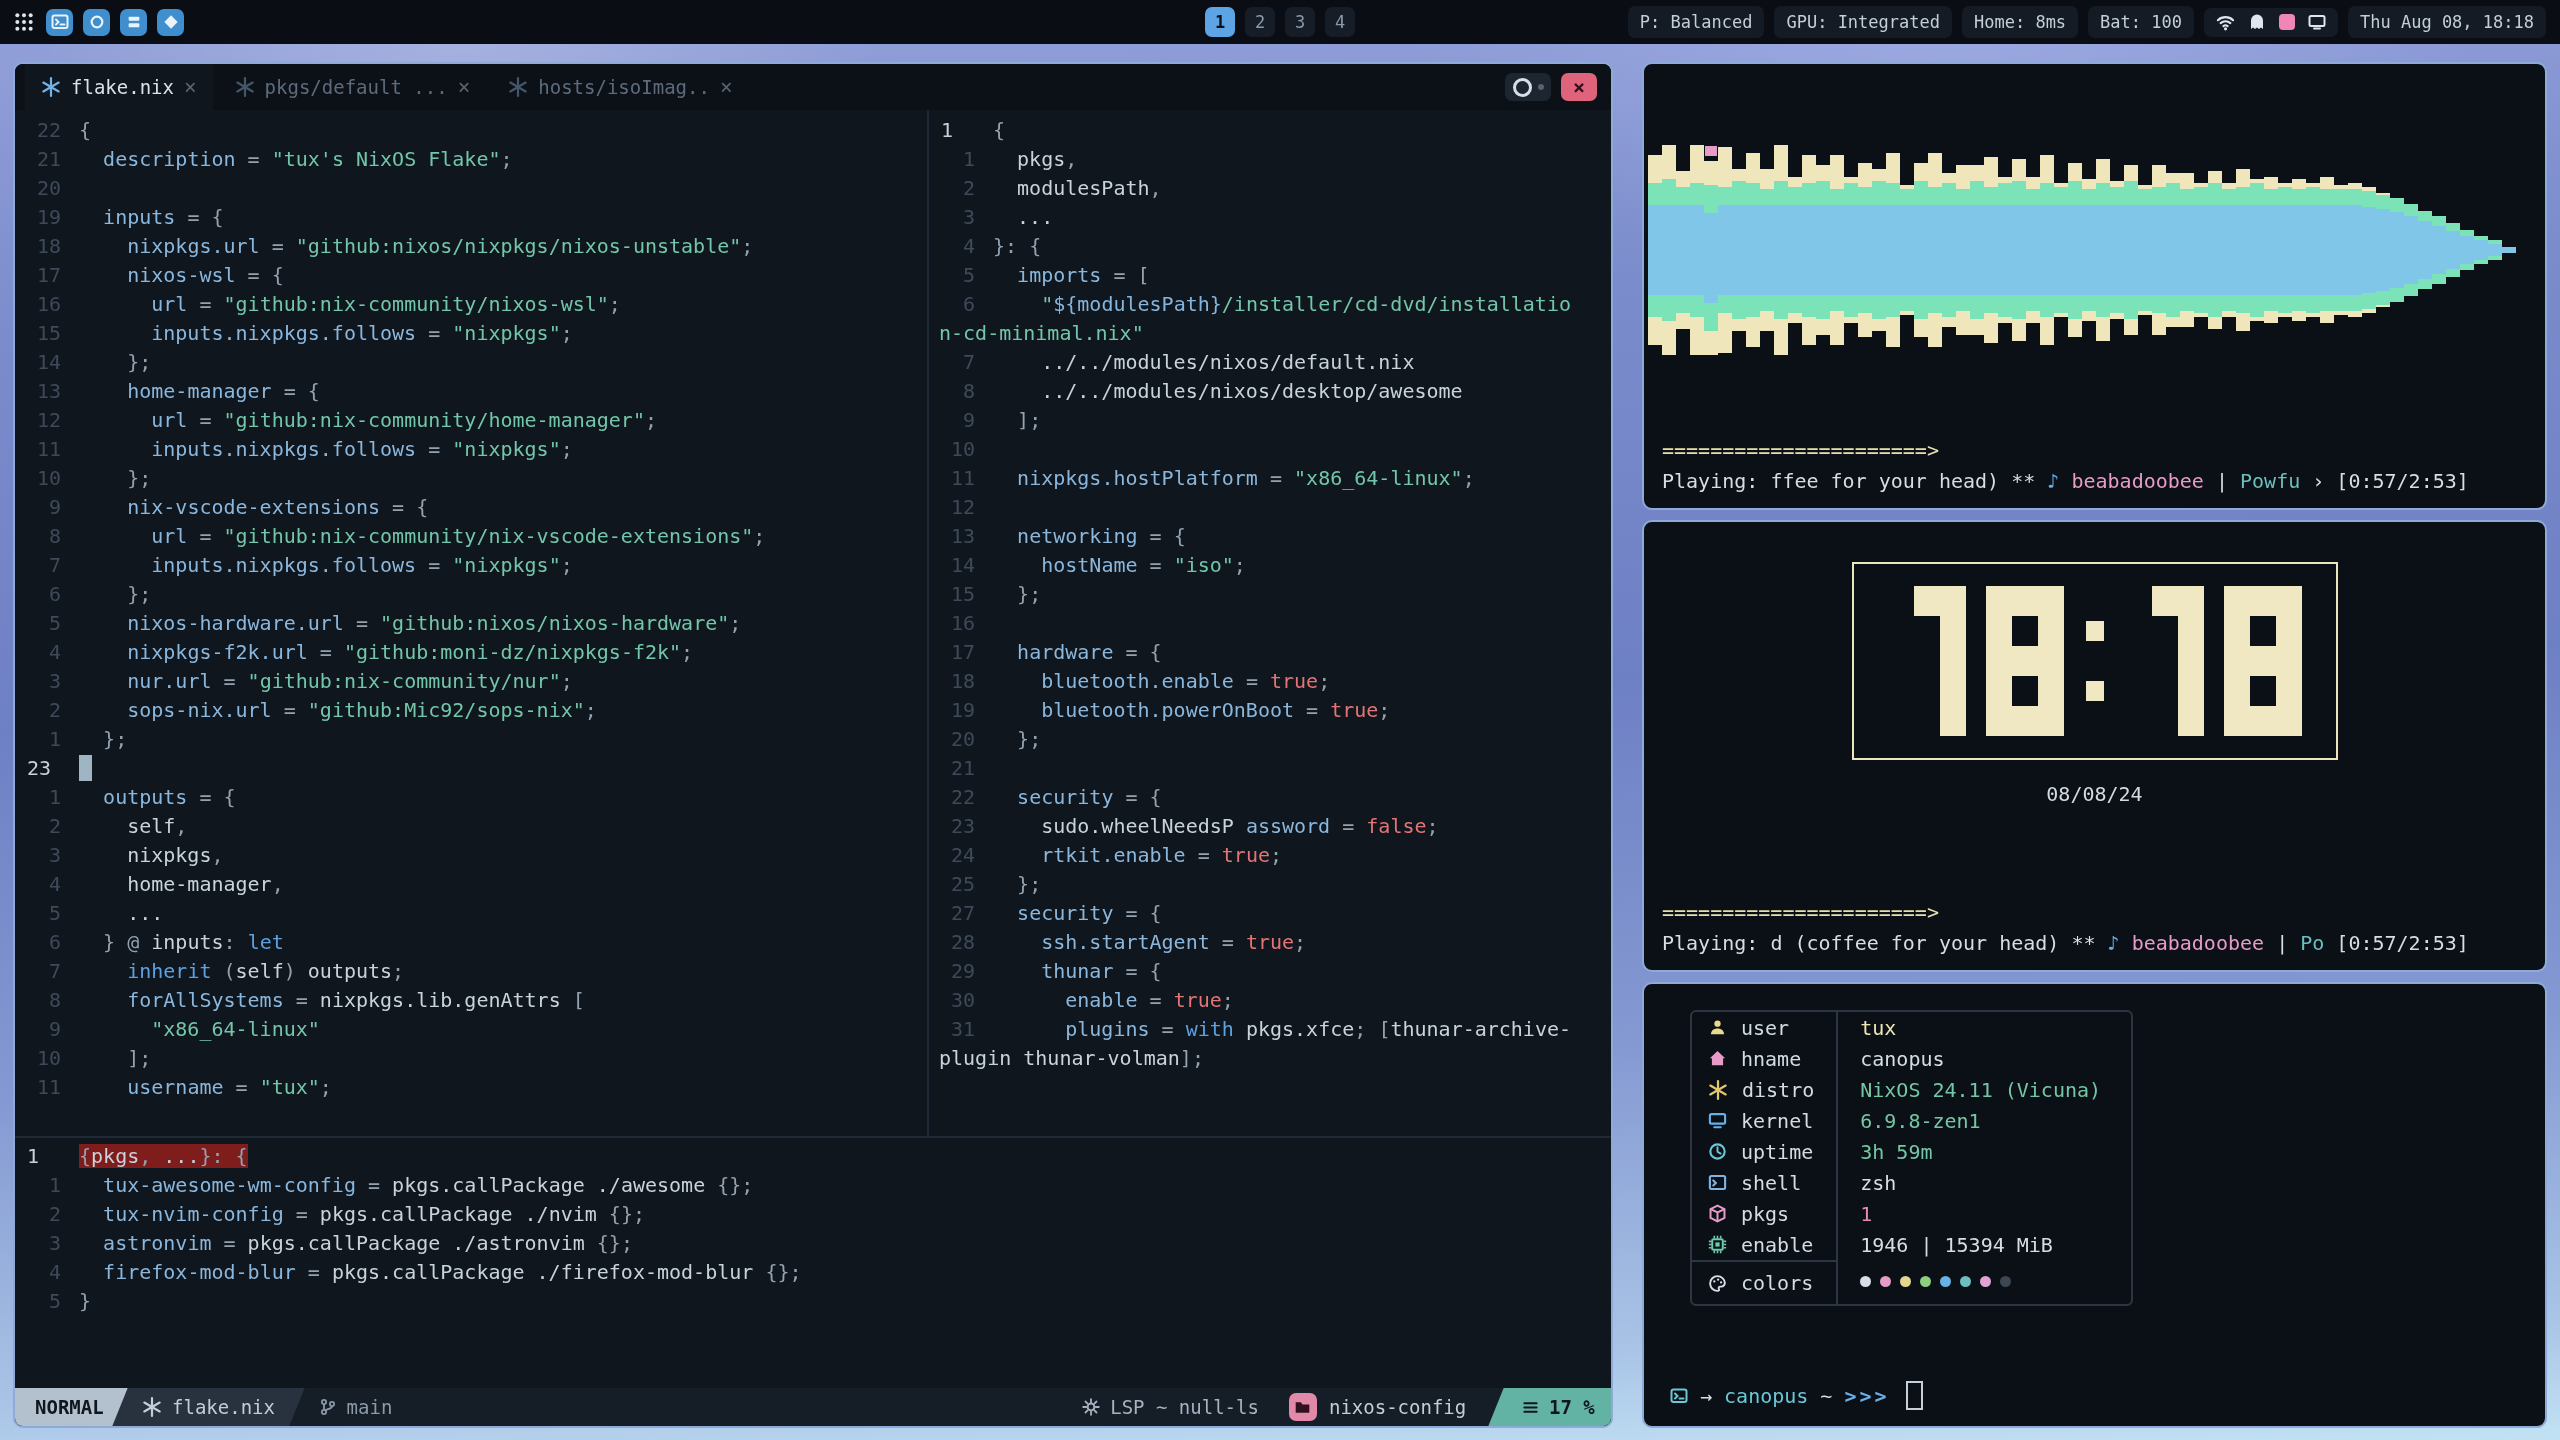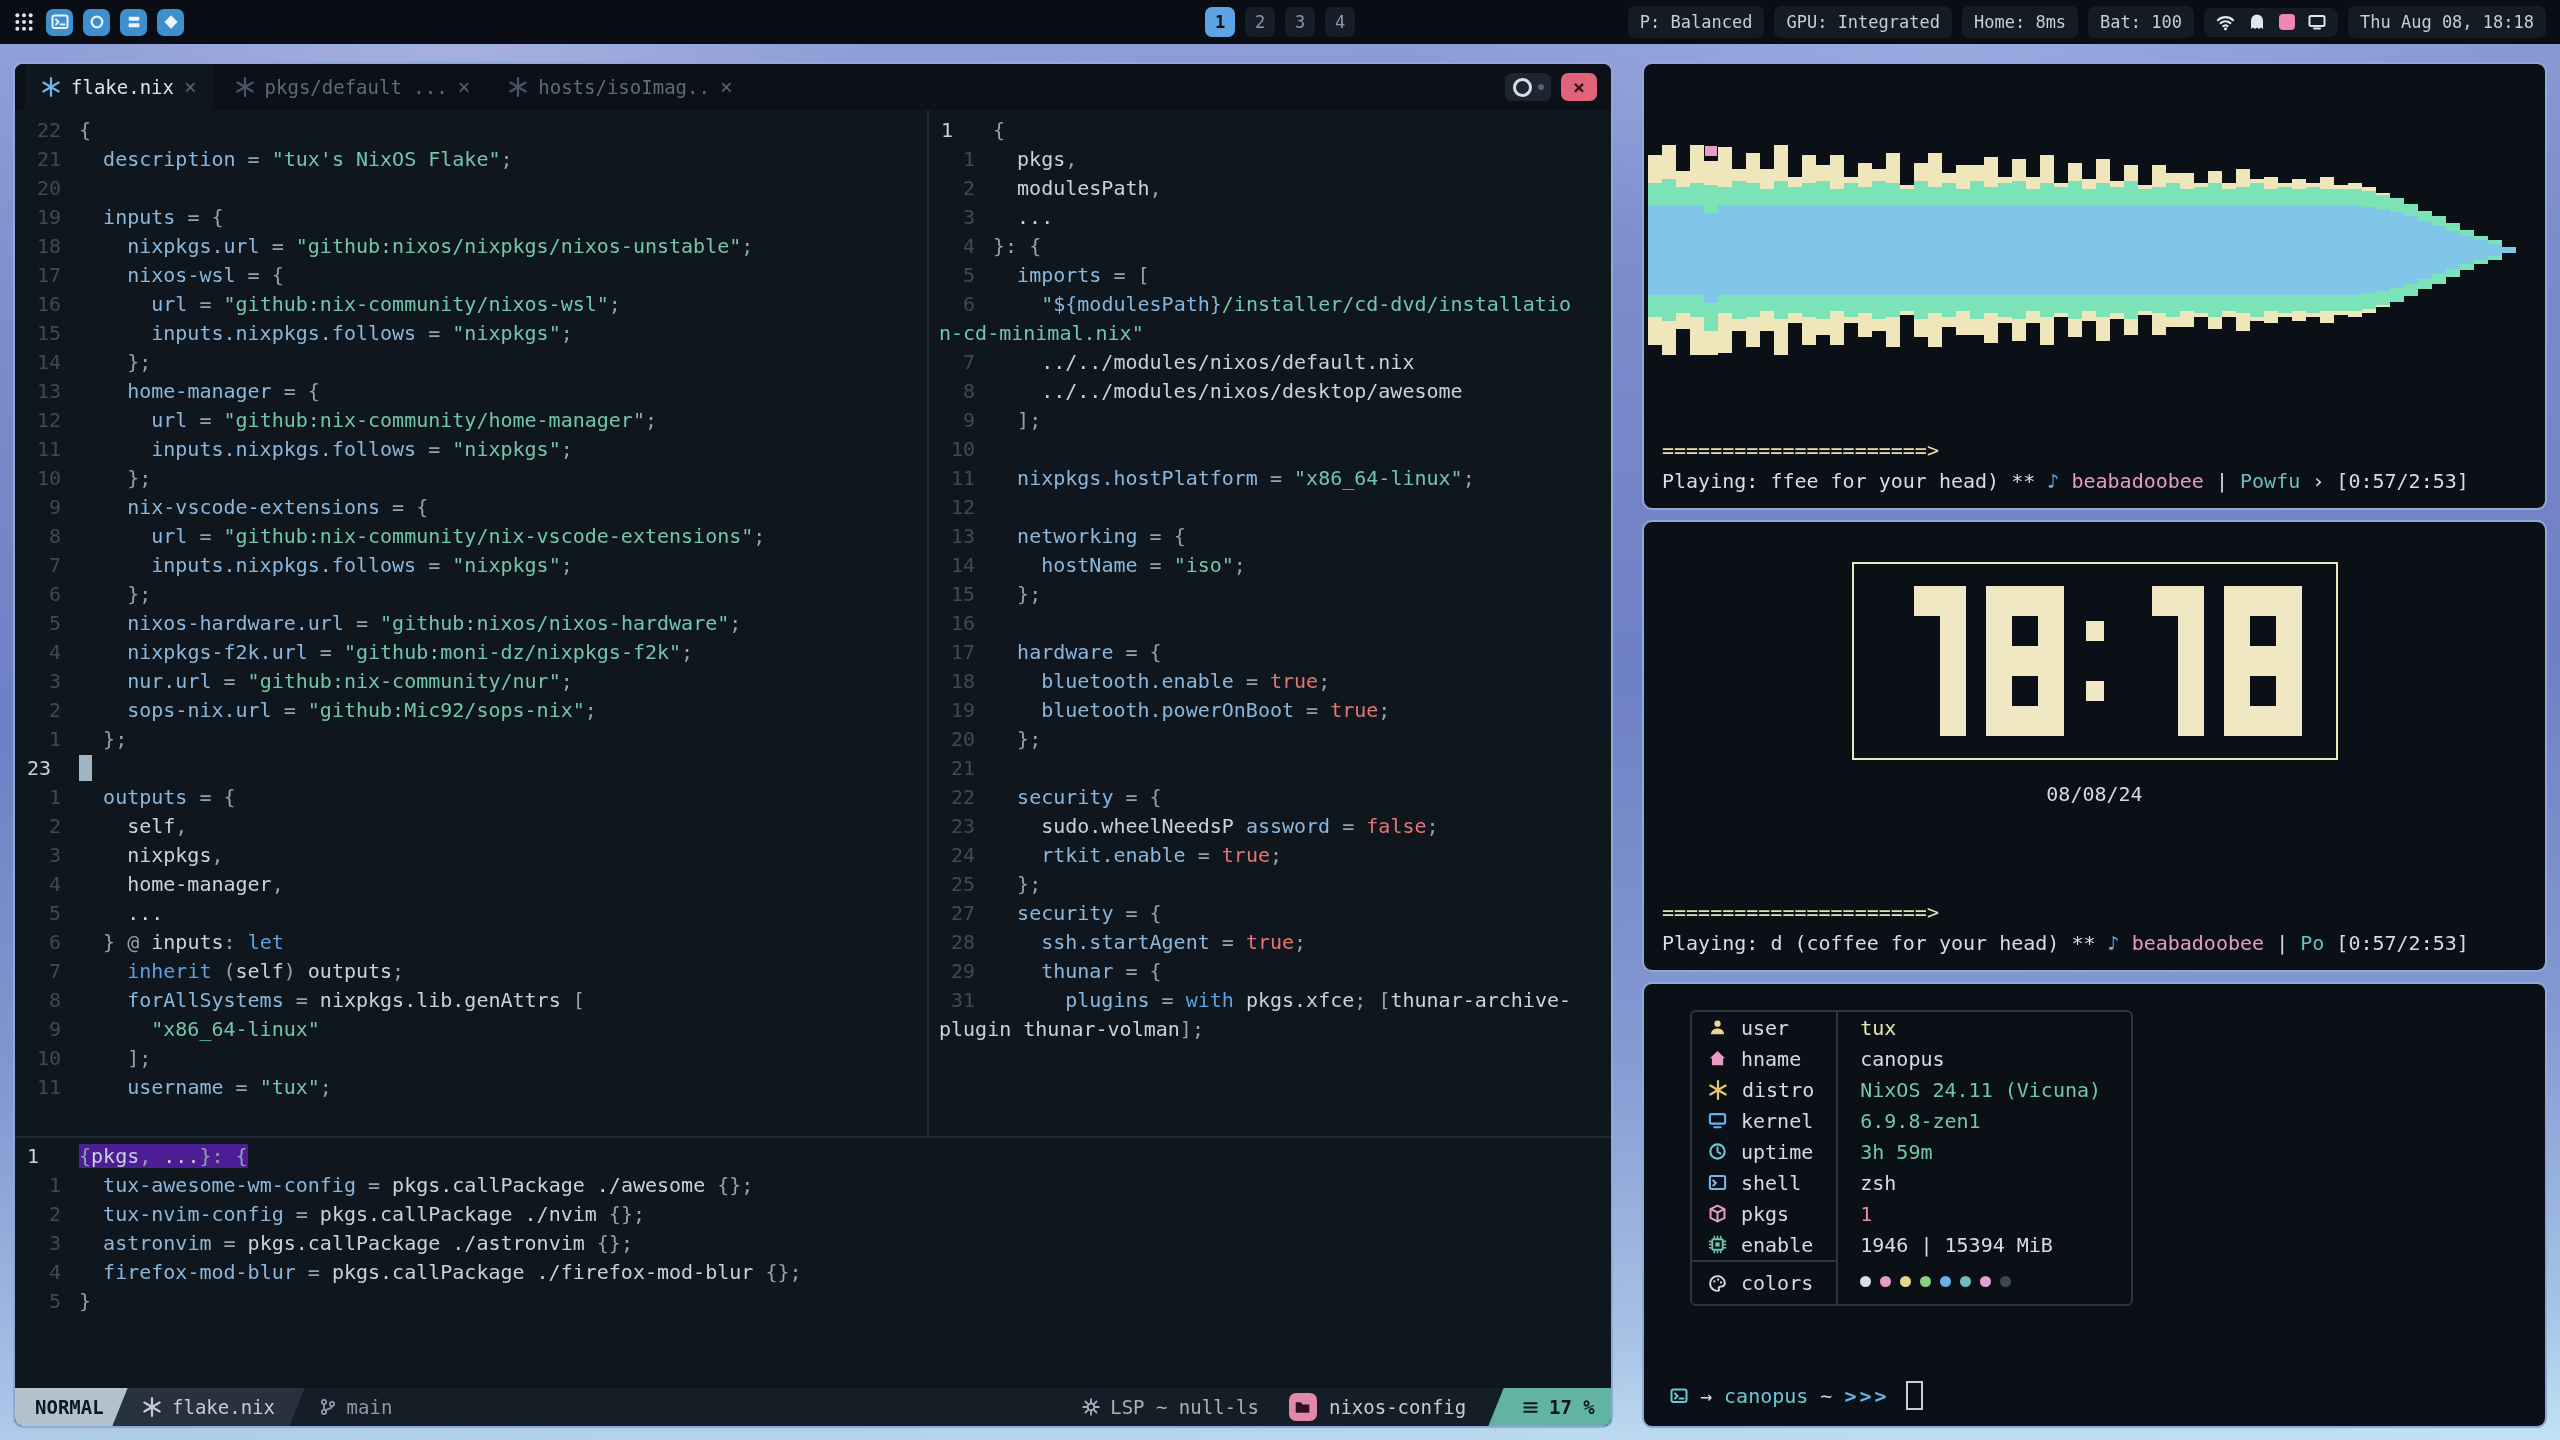--- a/index.html
+++ b/index.html
@@ -492,6 +492,10 @@
               <span class="code">    <span class="sy-key">thunar</span> <span class="sy-pun">=</span> <span class="sy-pun">{</span></span>
             </div>
             <div class="crow">
+              <span class="gut">30</span>
+              <span class="code">      <span class="sy-key">enable</span> <span class="sy-pun">=</span> <span class="sy-bool">true</span><span class="sy-pun">;</span></span>
+            </div>
+            <div class="crow">
               <span class="gut">31</span>
               <span class="code">      <span class="sy-key">plugins</span> <span class="sy-pun">=</span> <span class="sy-kw">with</span> pkgs.xfce<span class="sy-pun">;</span> <span class="sy-pun">[</span>thunar-archive-</span>
             </div>

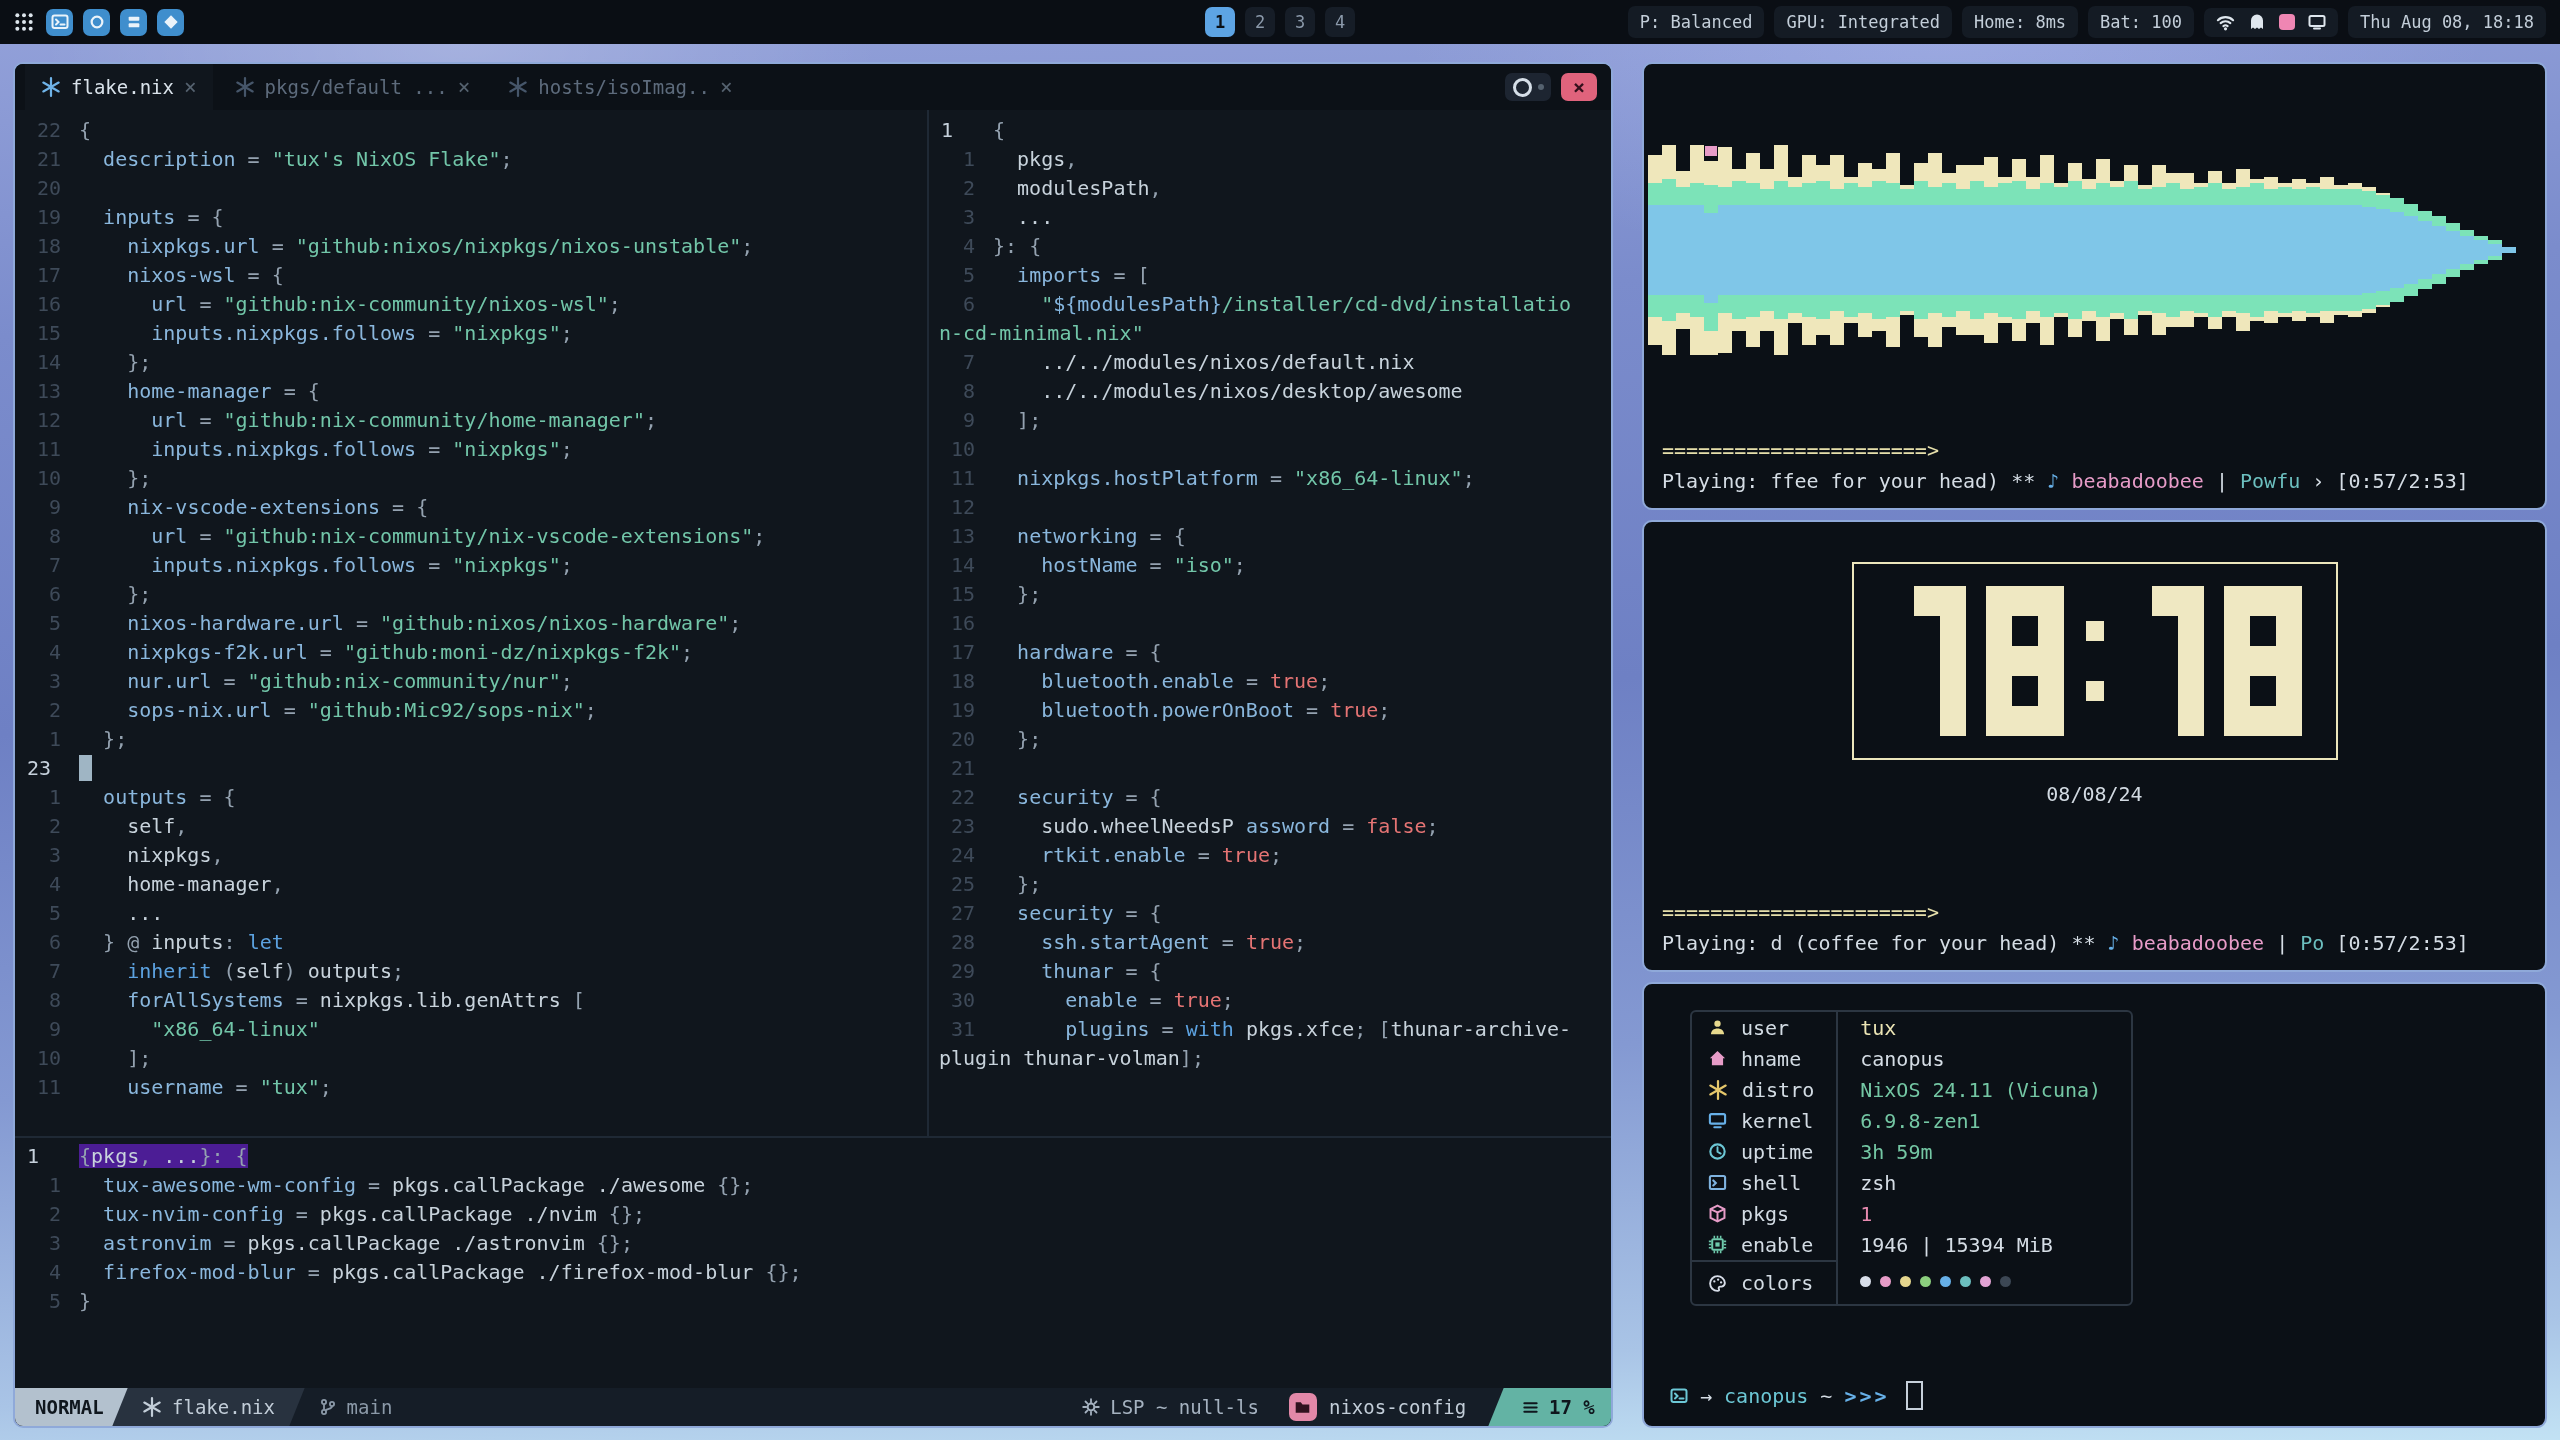--- a/index.html
+++ b/index.html
@@ -55,7 +55,7 @@
   .code{margin-left:18px;white-space:pre;}
   .wraprow .code{margin-left:10px;}
   .cursorblock{display:inline-block;width:13px;height:26px;background:#9fb5c4;vertical-align:-6px;}
-  .linehl{background:#4c1d95;}
+  .linehl{background:#7f1d1d;}
   .sy-str{color:#72c6a9}.sy-int{color:#84b5de}.sy-bool{color:#e57474}
   .sy-kw{color:#5ca2e0}.sy-key{color:#8ab7dd}.sy-pun{color:#94a2b0}
   

